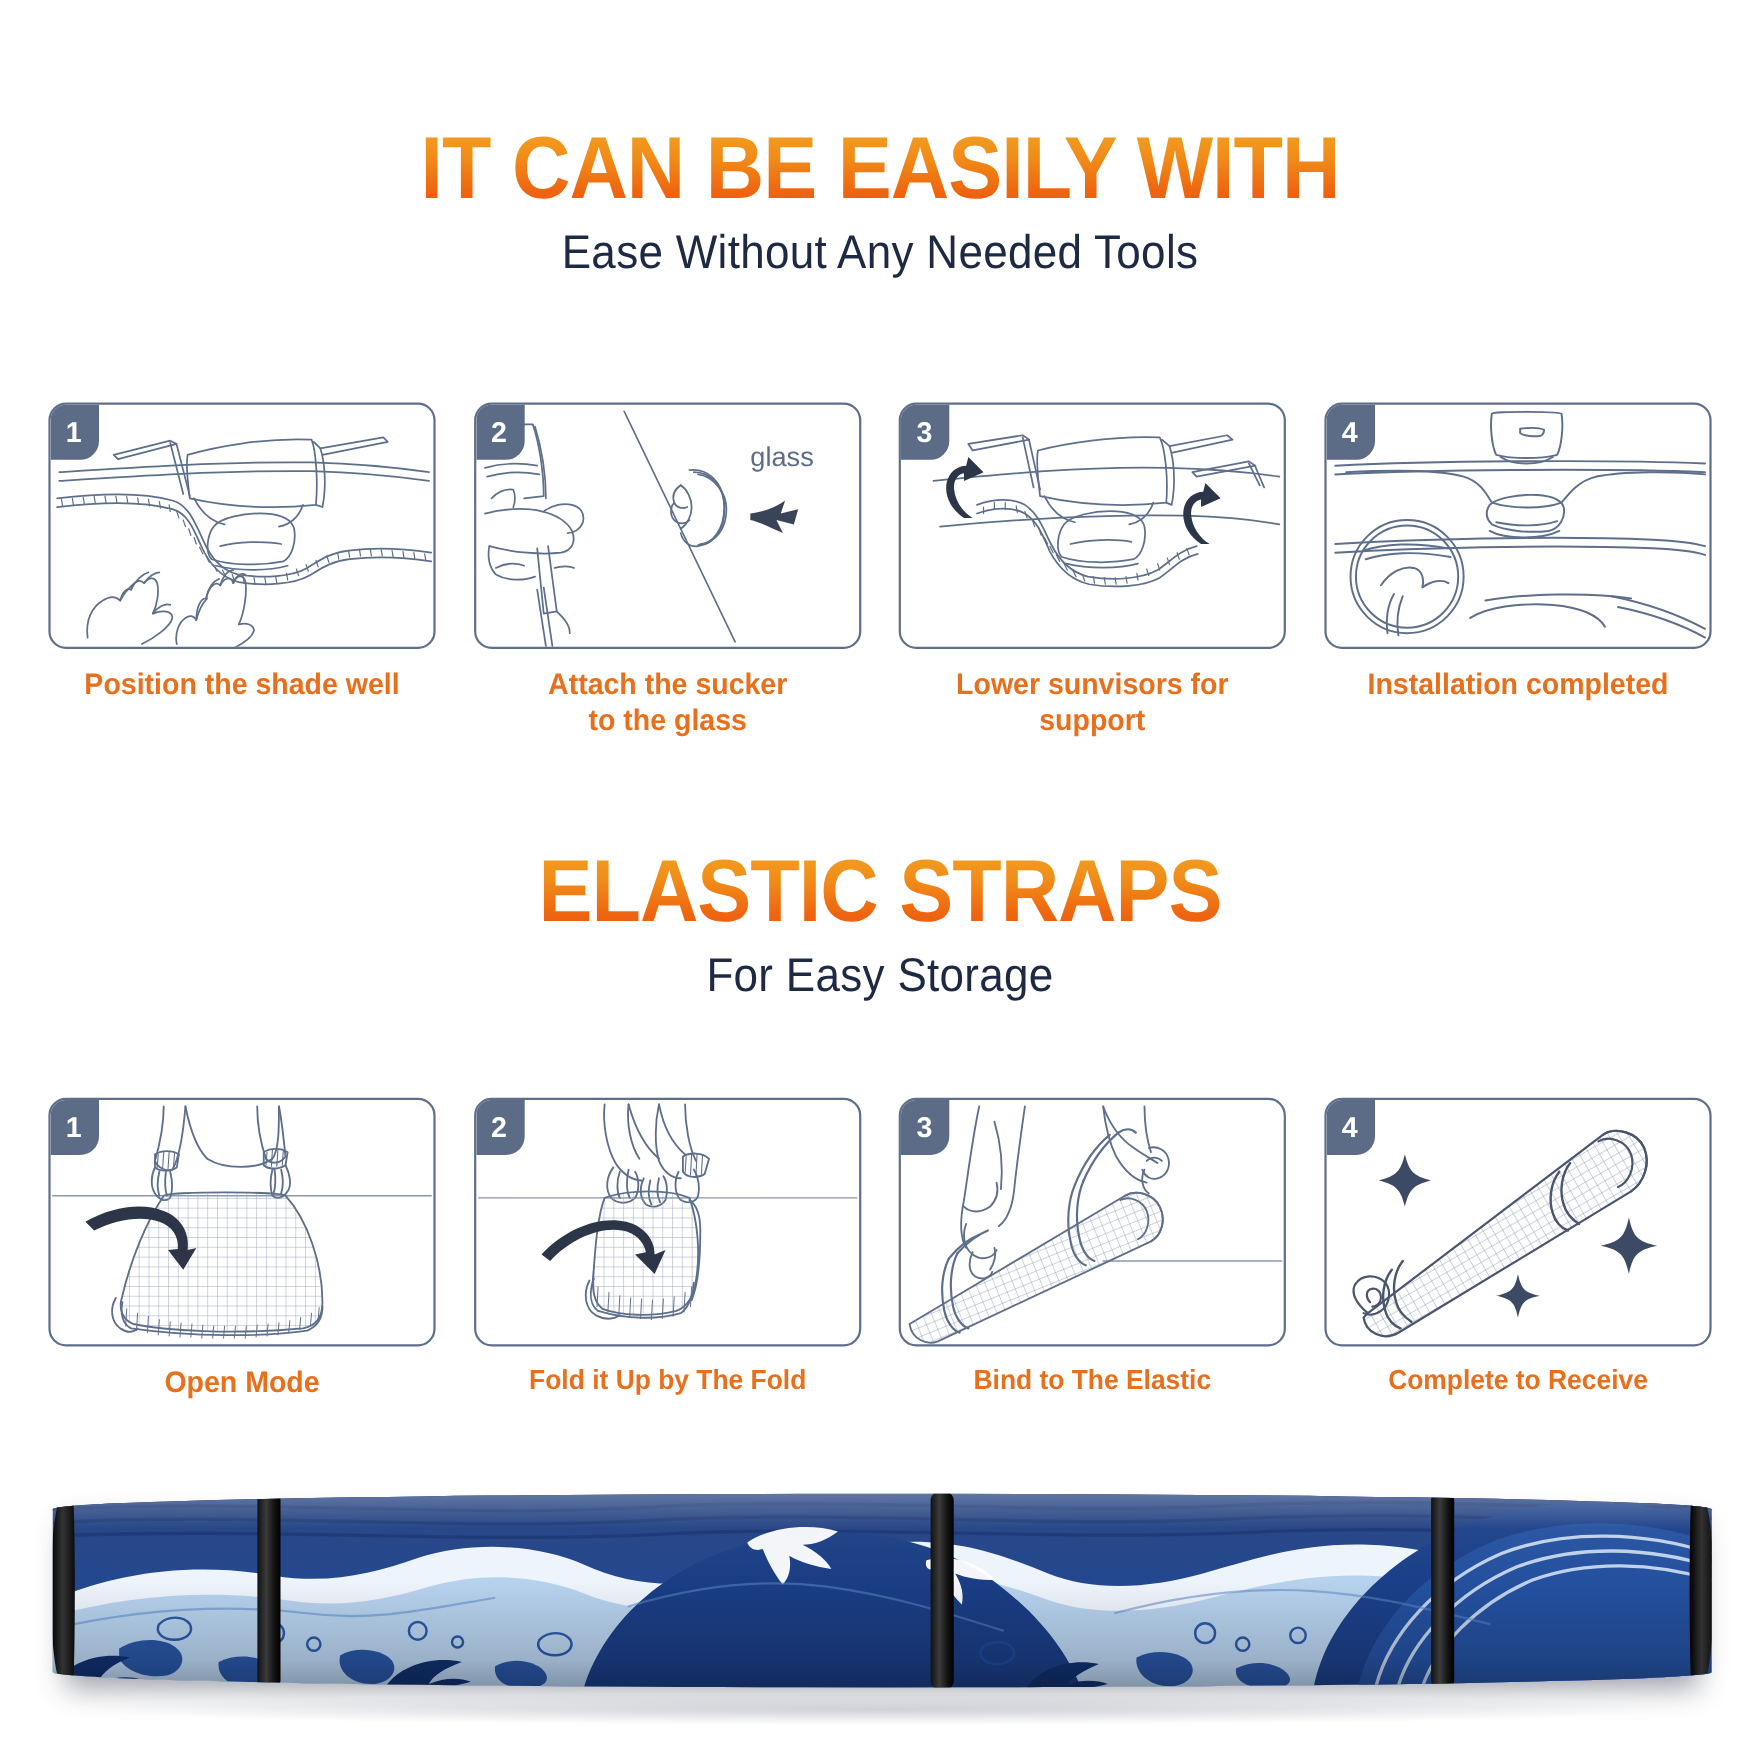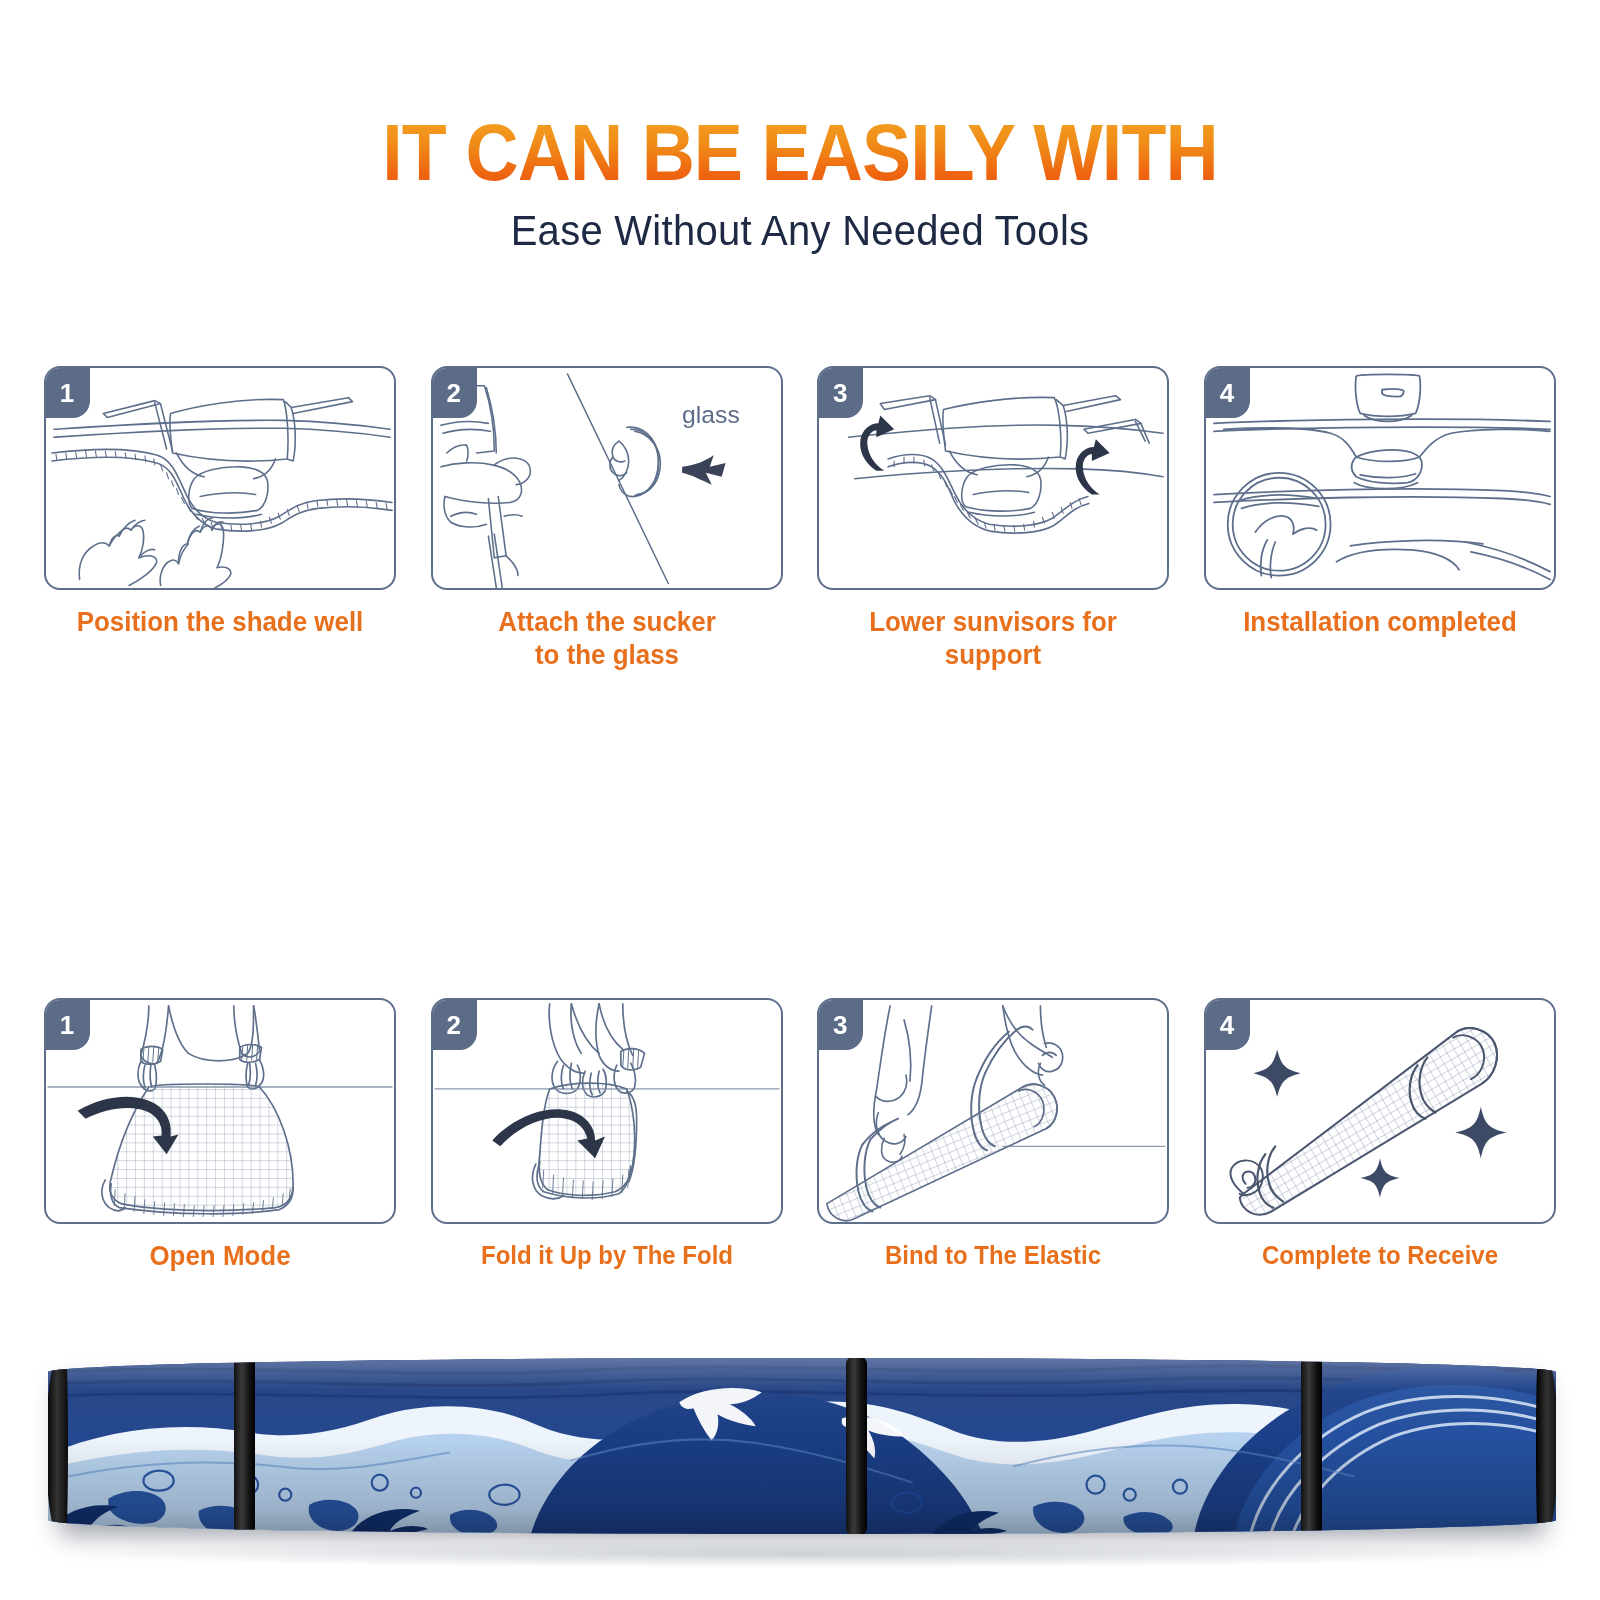--- a/index.html
+++ b/index.html
@@ -308,6 +308,10 @@
     </div>
   </div>
 
+  <div class="section-head" style="position:absolute;left:0;right:0;top:735px;">
+    <div class="big-title">ELASTIC STRAPS</div>
+    <div class="sub-title">For Easy Storage</div>
+  </div>
 
   <div class="steps" style="position:absolute;left:0;right:0;top:962px;">
 

